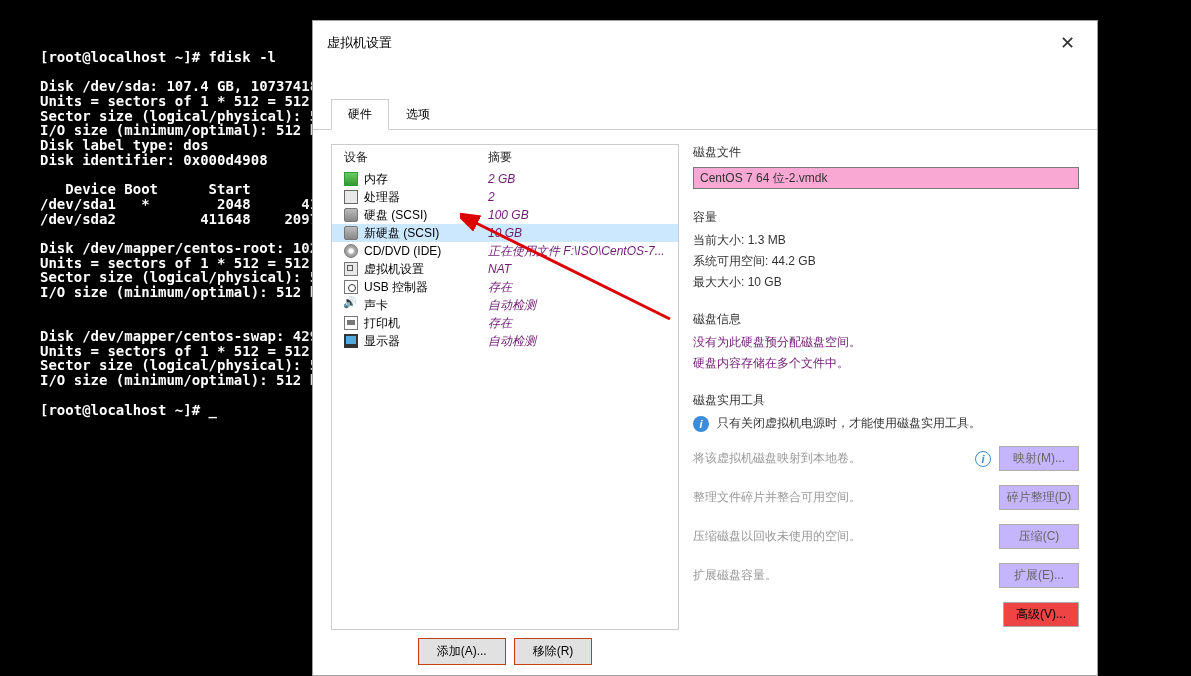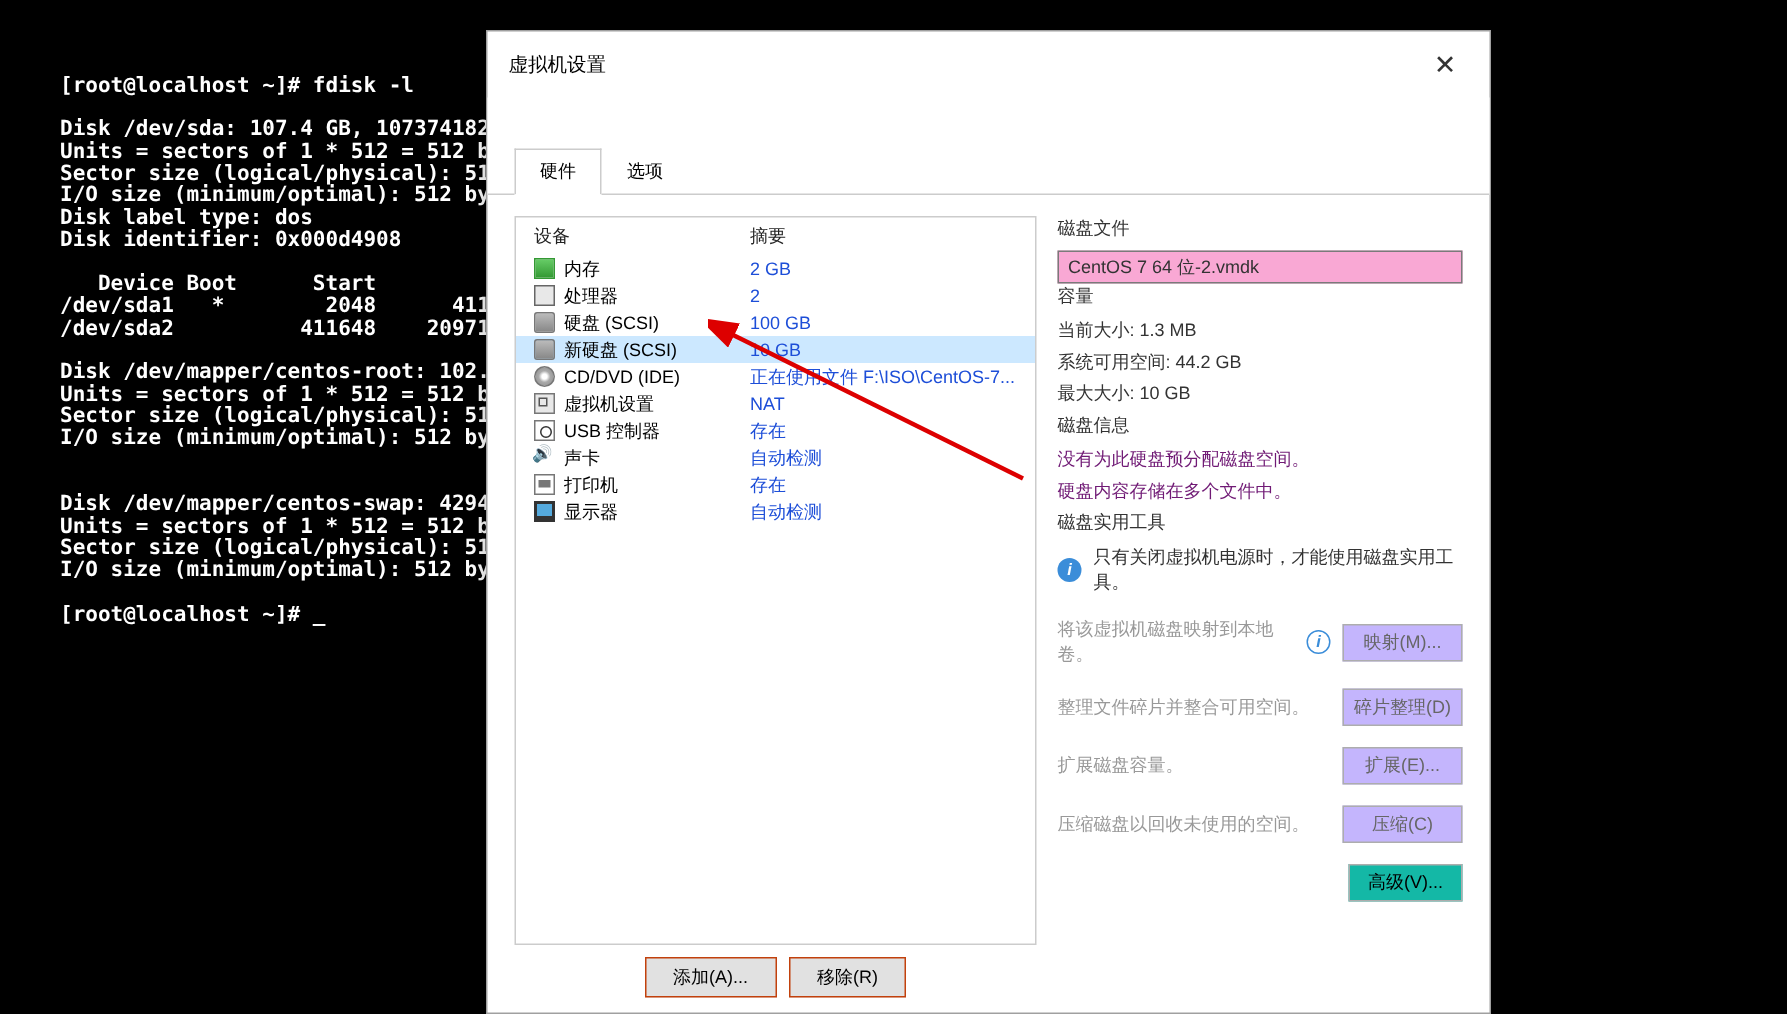--- a/index.html
+++ b/index.html
@@ -27,8 +27,8 @@
 }
 .dialog {
   position: absolute;
-  left: 324px; top: 20px;
-  width: 670px; height: 656px;
+  left: 312px; top: 20px;
+  width: 786px; height: 656px;
   background: #fff;
   border: 1px solid #a0a0a0;
   box-shadow: 0 2px 12px rgba(0,0,0,.3);

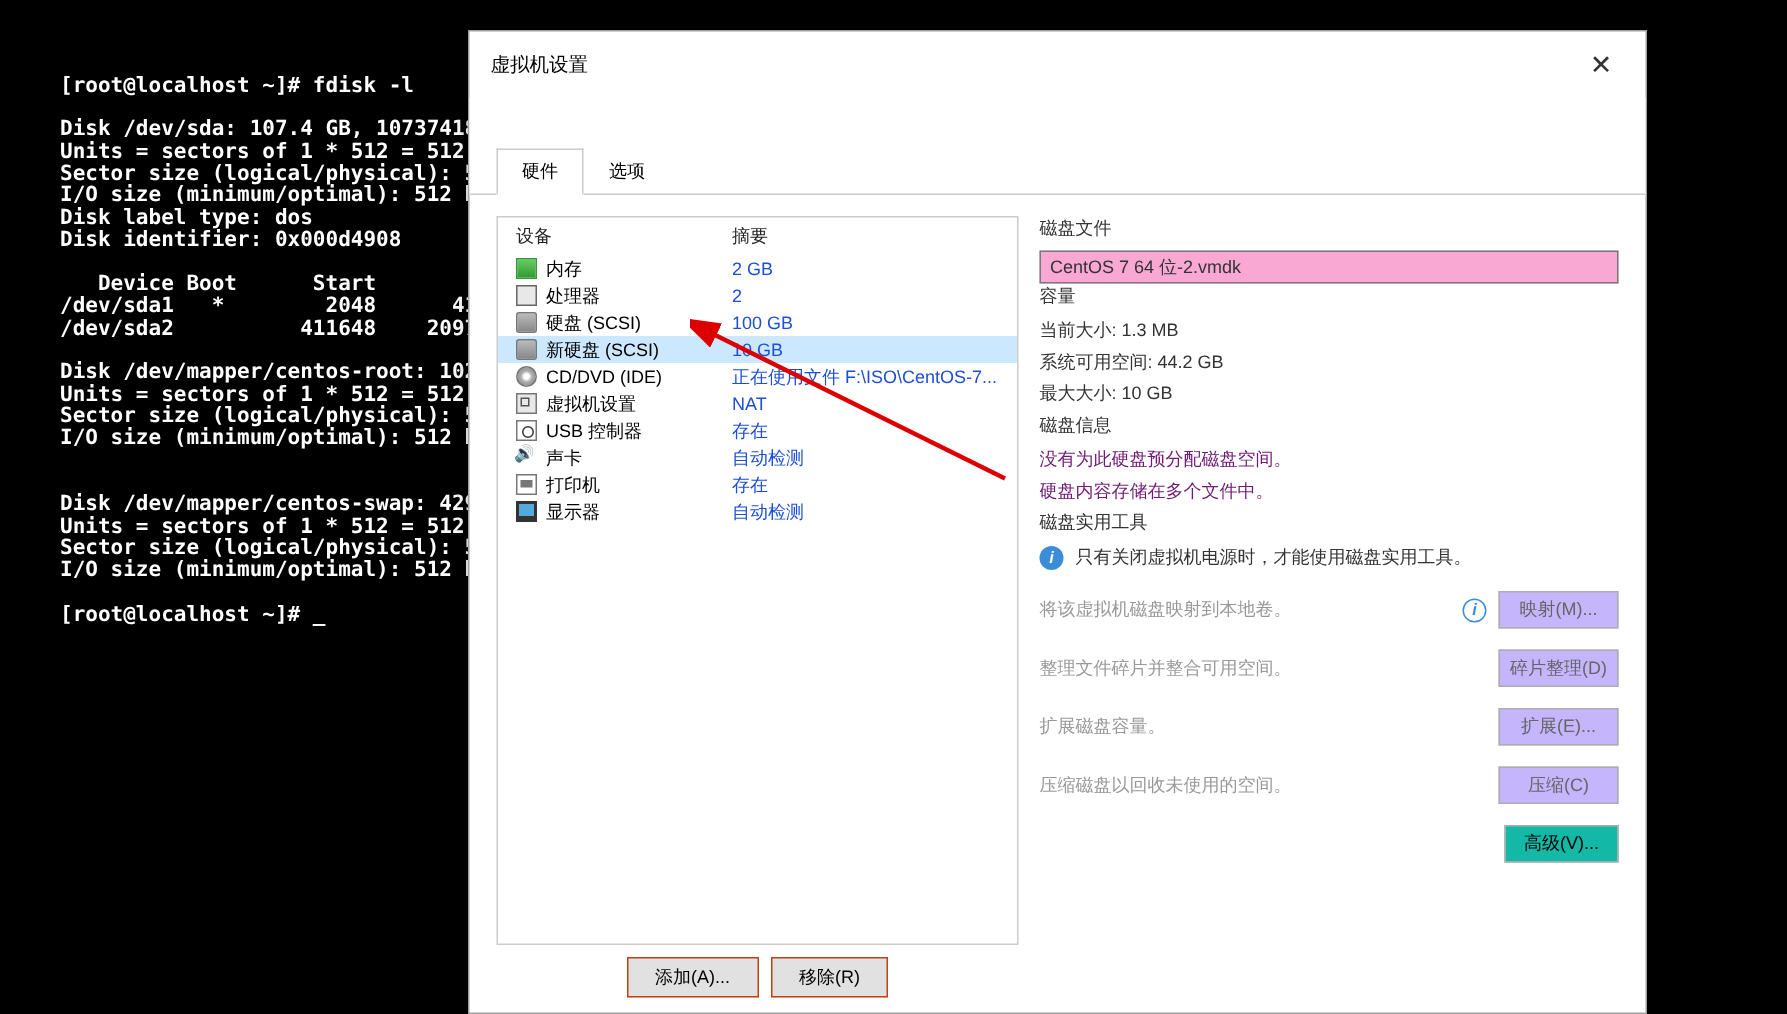--- a/index.html
+++ b/index.html
@@ -149,7 +149,7 @@
   font-size: 12px;
   color: #333;
 }
-.section { }
+.section { margin-bottom: 20px; }
 .section-label { font-size: 12px; color: #333; margin-bottom: 6px; }
 .file-box {
   border: 1px solid #7a7a7a;

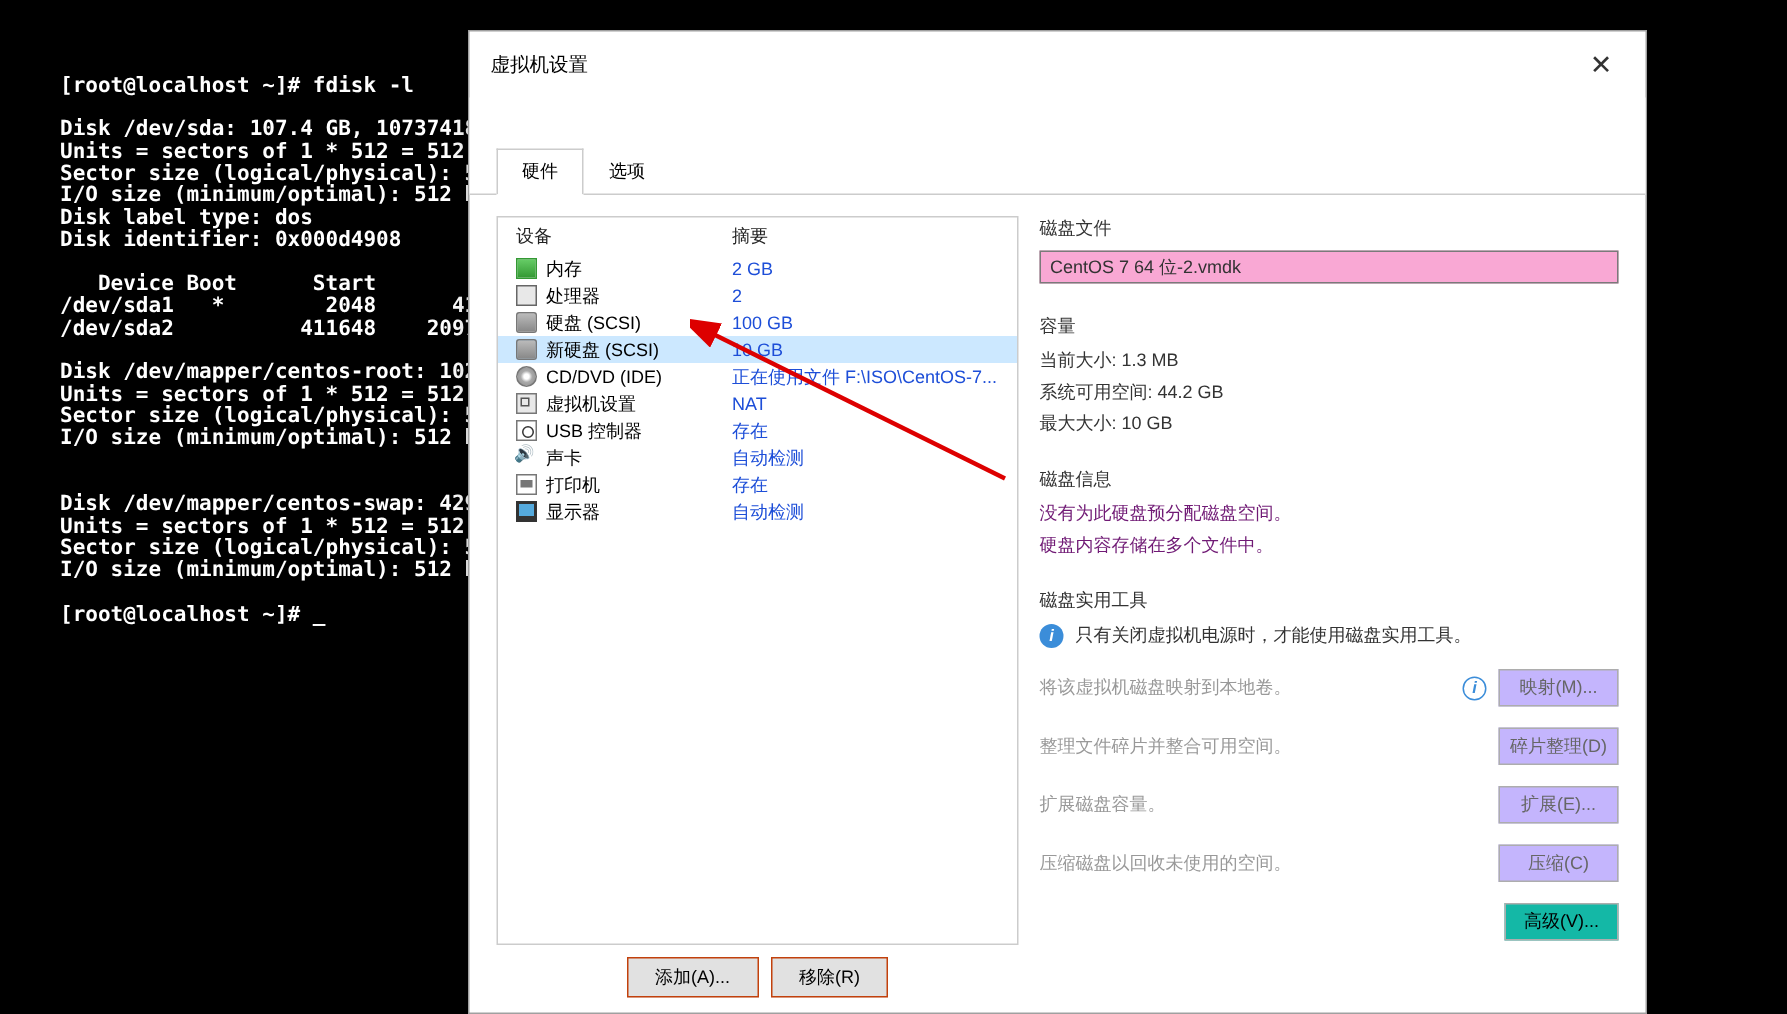--- a/index.html
+++ b/index.html
@@ -103,7 +103,7 @@
 }
 .device-row.selected { background: #cce8ff; }
 .device-row .col1 { width: 156px; padding-left: 12px; display: flex; align-items: center; gap: 6px; }
-.device-row .col2 { flex: 1; color: #1d4ed8; overflow: hidden; white-space: nowrap; text-overflow: ellipsis; }
+.device-row .col2 { flex: 1; color: #701a75; overflow: hidden; white-space: nowrap; text-overflow: ellipsis; font-style: italic; }
 .dev-icon {
   width: 14px; height: 14px;
   display: inline-block;

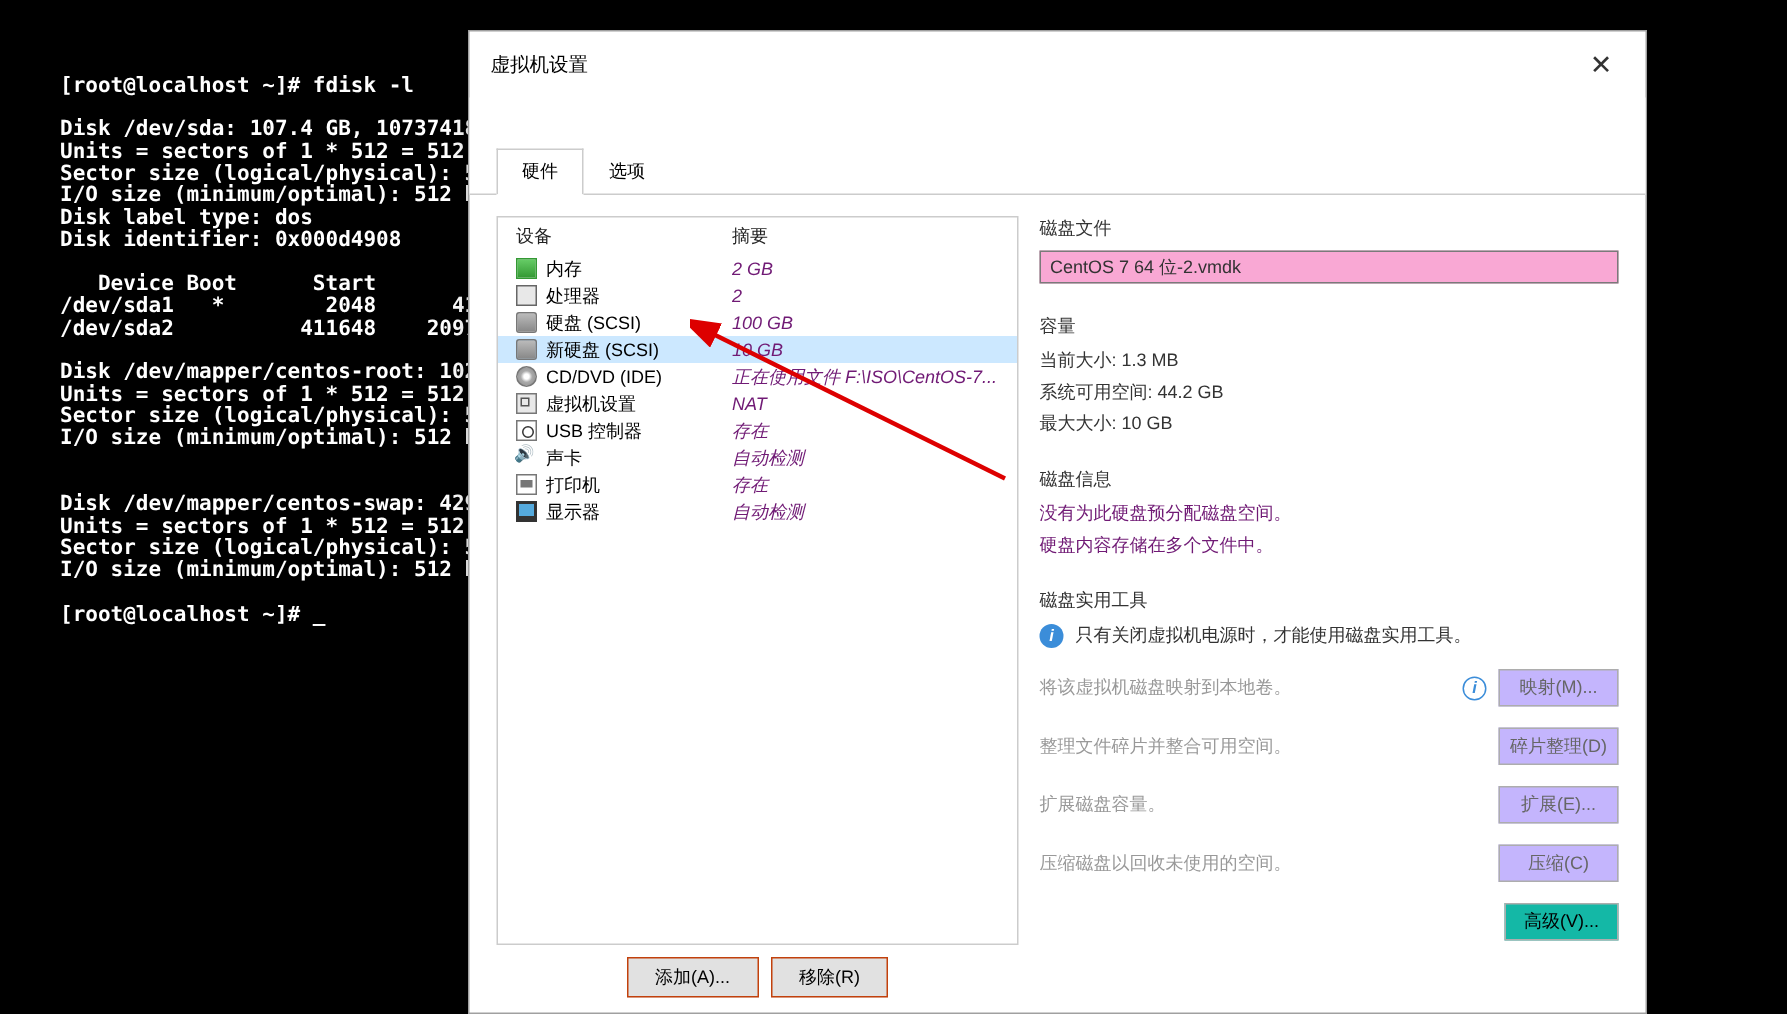--- a/index.html
+++ b/index.html
@@ -362,12 +362,12 @@
           <button>碎片整理(D)</button>
         </div>
         <div class="tools-row">
+          <span class="desc">压缩磁盘以回收未使用的空间。</span>
+          <button>压缩(C)</button>
+        </div>
+        <div class="tools-row">
           <span class="desc">扩展磁盘容量。</span>
           <button>扩展(E)...</button>
-        </div>
-        <div class="tools-row">
-          <span class="desc">压缩磁盘以回收未使用的空间。</span>
-          <button>压缩(C)</button>
         </div>
         <div class="adv-row">
           <button>高级(V)...</button>

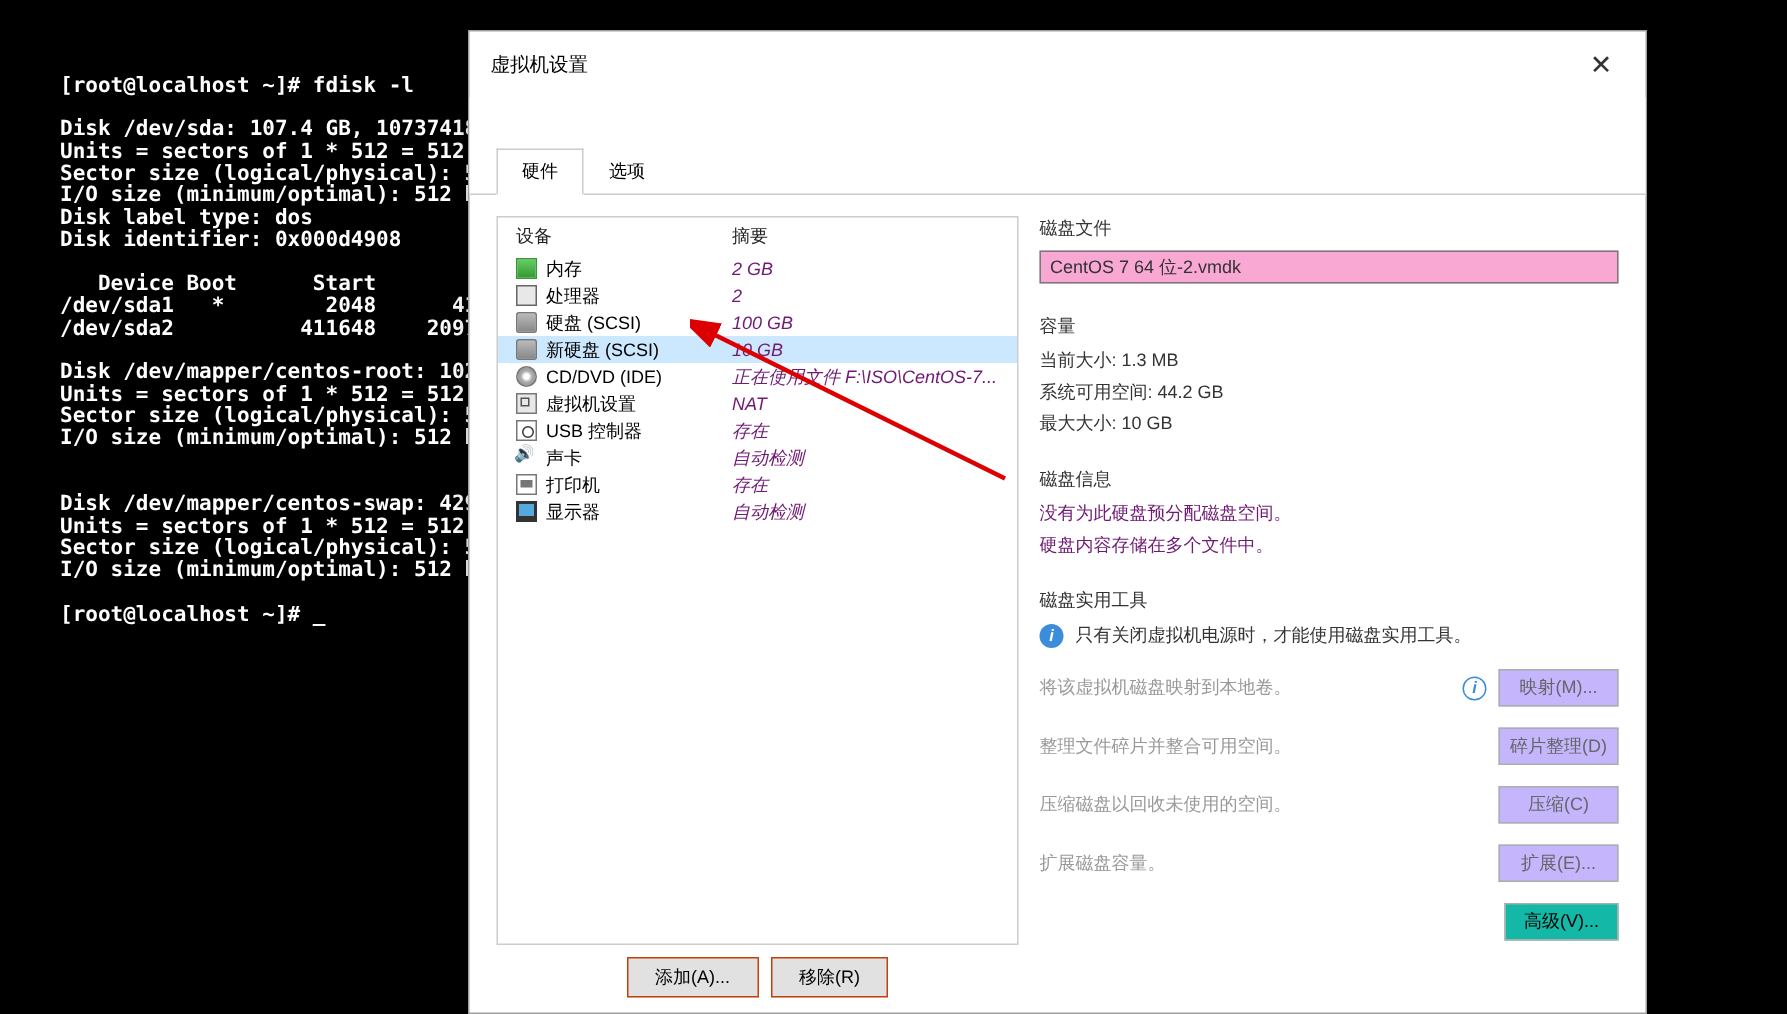--- a/index.html
+++ b/index.html
@@ -193,7 +193,7 @@
 .adv-row button {
   padding: 3px 12px;
   font-size: 12px;
-  background: #14b8a6;
+  background: #ef4444;
   border: 1px solid #adadad;
   cursor: pointer;
 }

